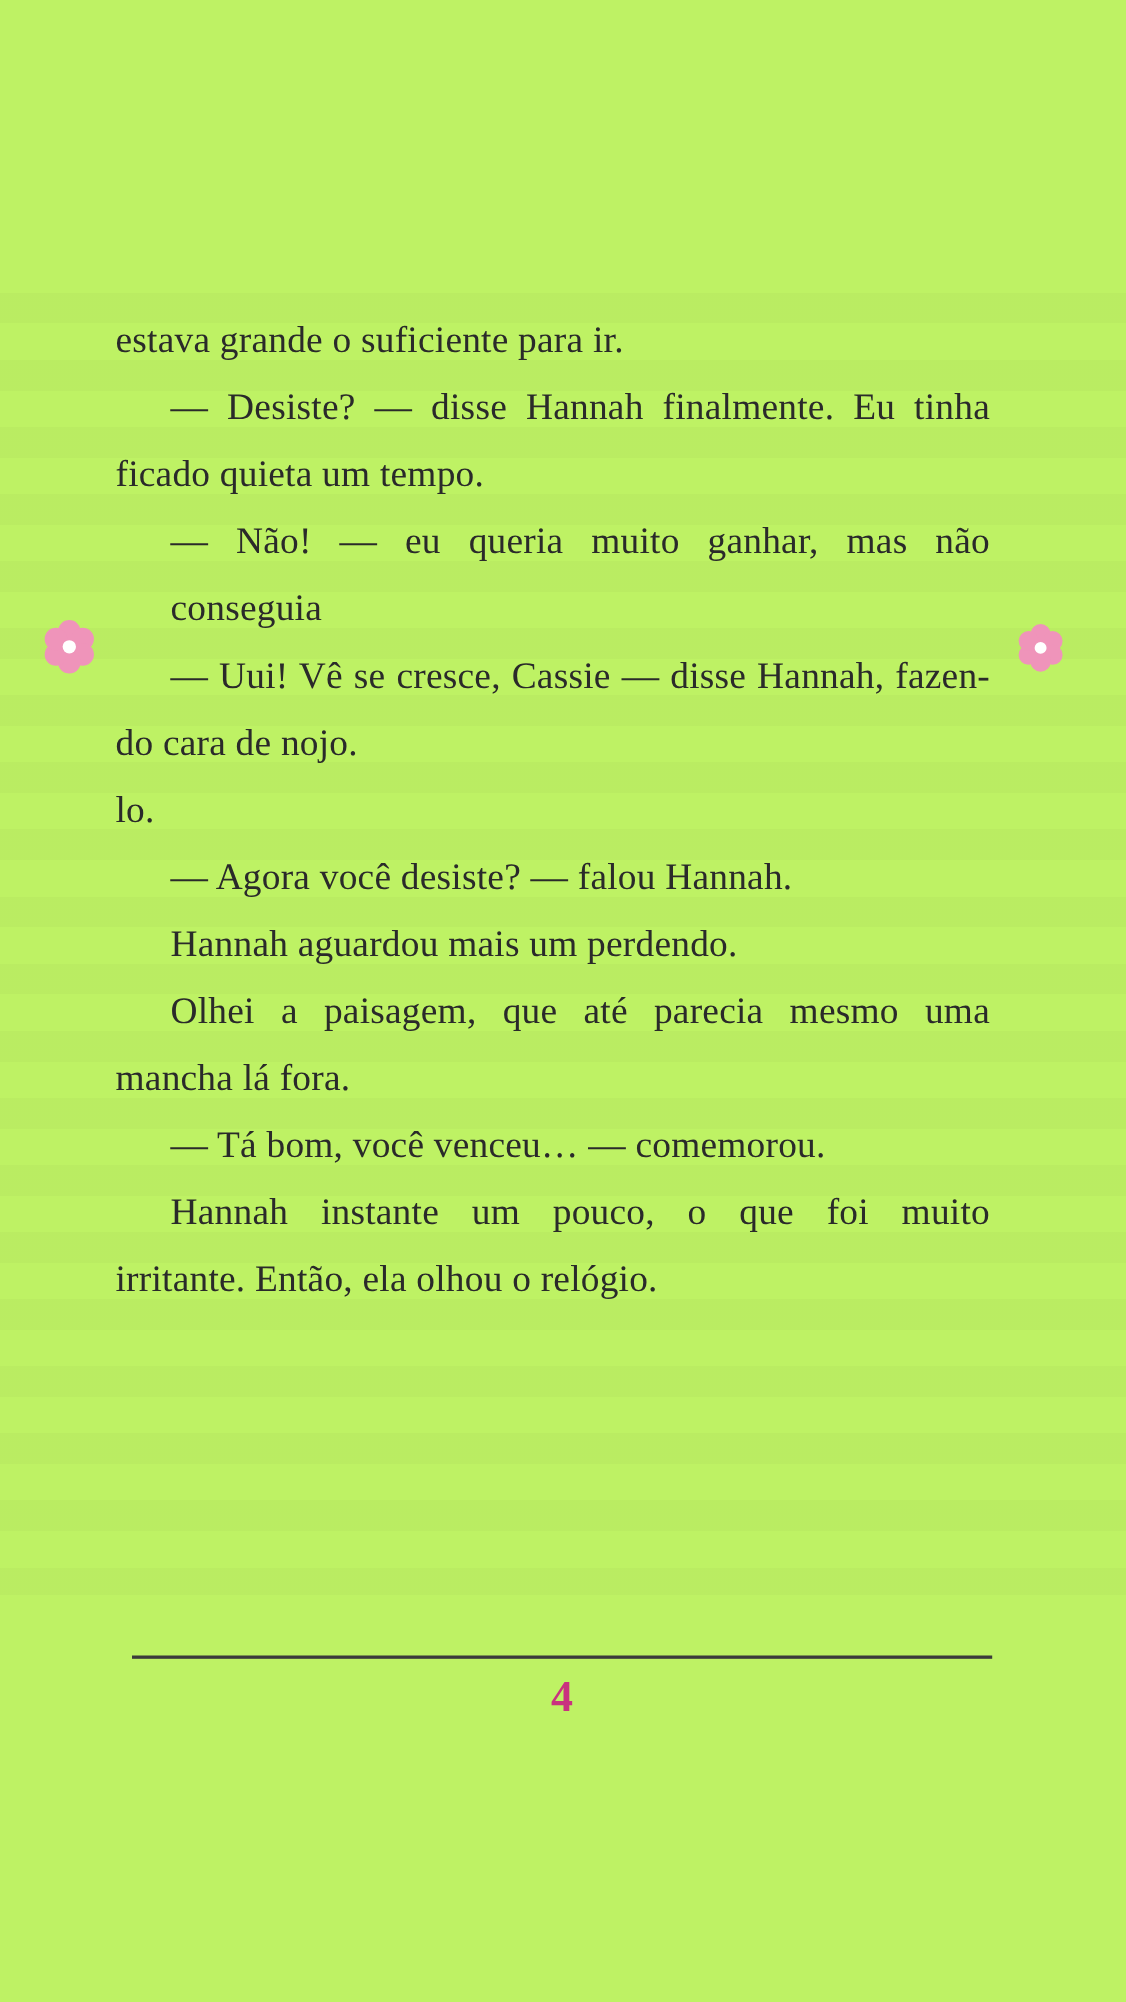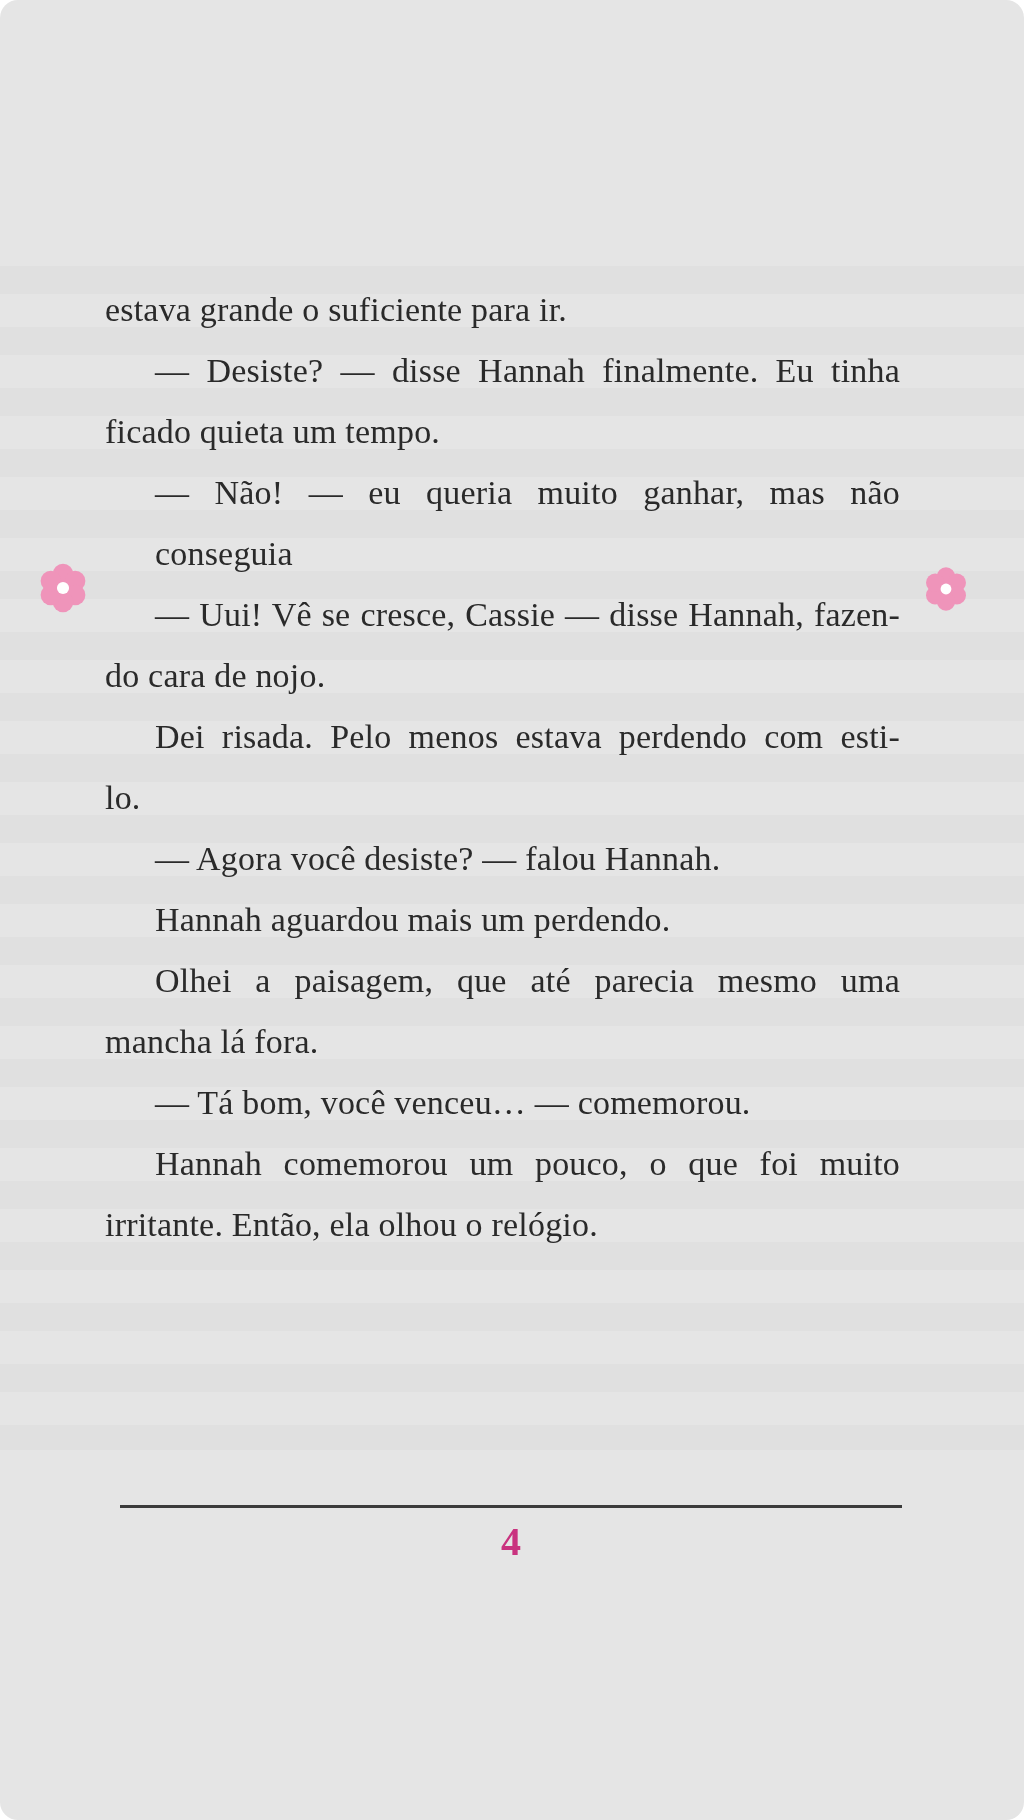--- a/index.html
+++ b/index.html
@@ -11,10 +11,9 @@
     position: relative;
     width: 1024px;
     height: 1820px;
-    background: #e5e5e5;
+    background: #bef264;
     overflow: hidden;
     font-family: "Liberation Serif", "DejaVu Serif", serif;
-    border-radius: 18px;
   }
   
   .scan-texture {

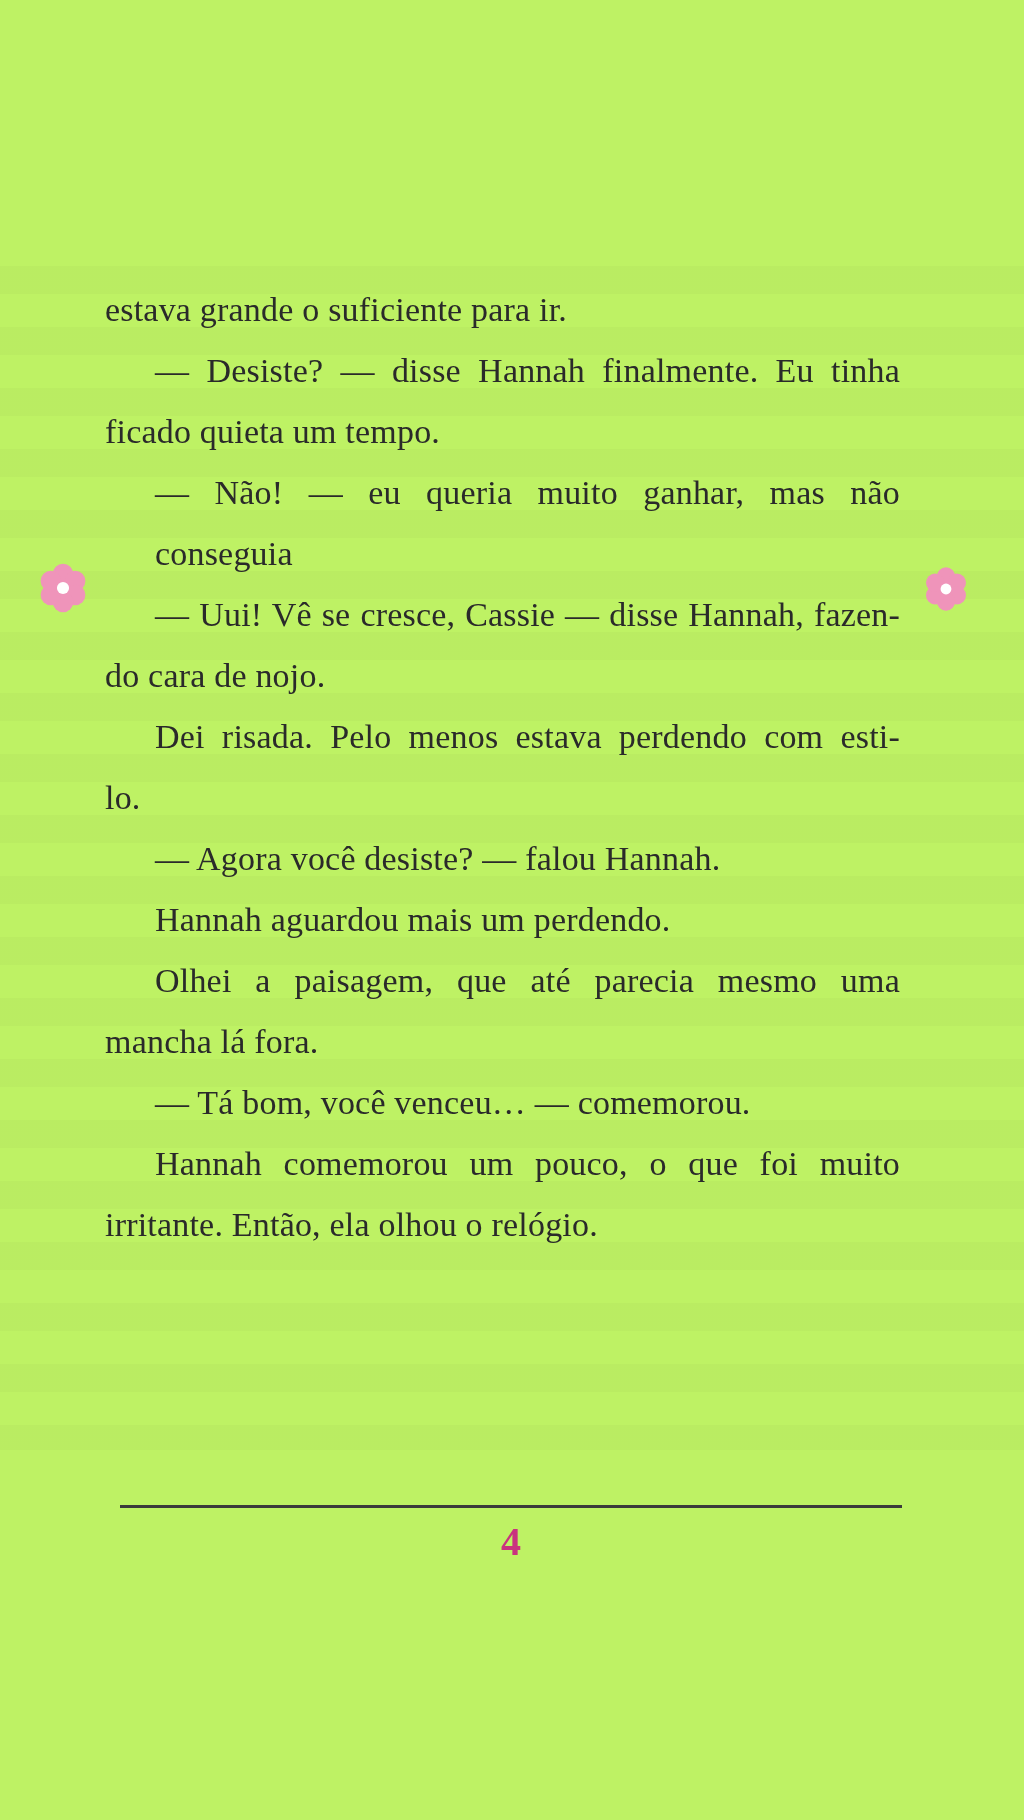--- a/index.html
+++ b/index.html
@@ -124,7 +124,6 @@
       <div class="line just ind">— Não! — eu queria muito ganhar, mas não conseguia</div>
       <div class="line just ind">— Uui! Vê se cresce, Cassie — disse Hannah, fazen-</div>
       <div class="line">do cara de nojo.</div>
-      <div class="line just ind">Dei risada. Pelo menos estava perdendo com esti-</div>
       <div class="line">lo.</div>
       <div class="line ind">— Agora você desiste? — falou Hannah.</div>
       <div class="line ind">Hannah aguardou mais um perdendo.</div>

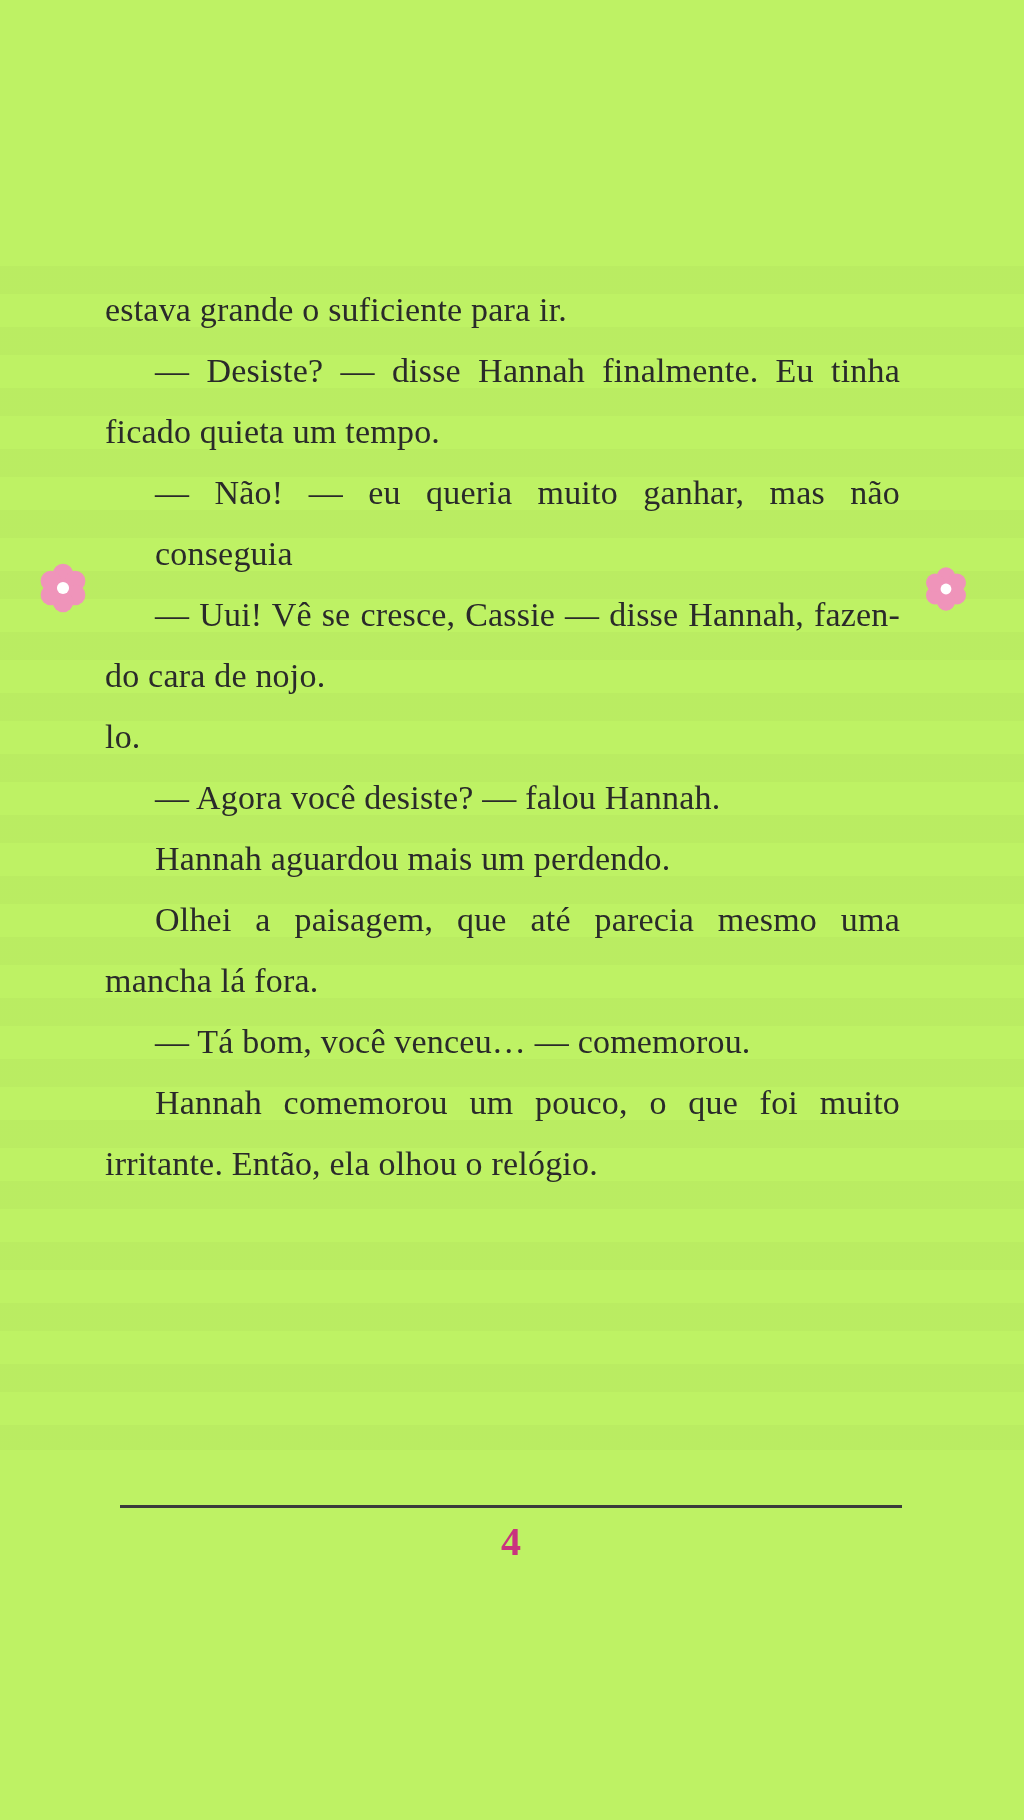--- a/index.html
+++ b/index.html
@@ -130,7 +130,7 @@
       <div class="line just ind">Olhei a paisagem, que até parecia mesmo uma</div>
       <div class="line">mancha lá fora.</div>
       <div class="line ind">— Tá bom, você venceu… — comemorou.</div>
-      <div class="line just ind">Hannah comemorou um pouco, o que foi muito</div>
+      <div class="line just ind">Hannah instante um pouco, o que foi muito</div>
       <div class="line">irritante. Então, ela olhou o relógio.</div>
     </div>
 

